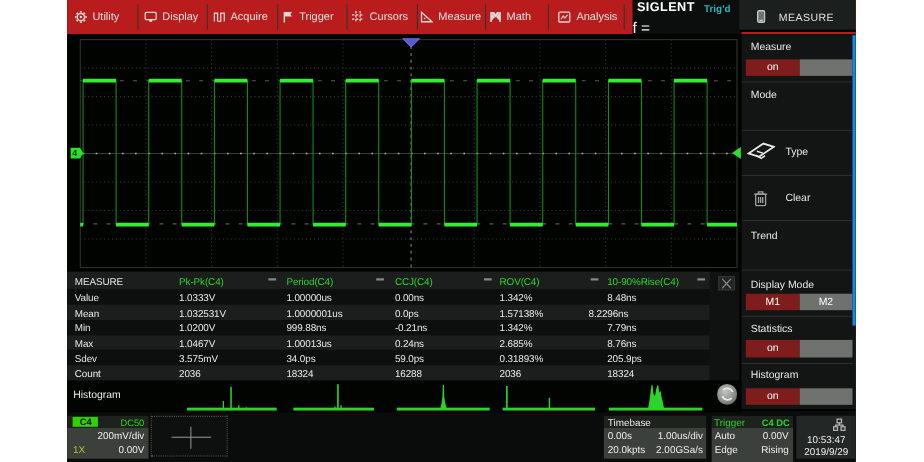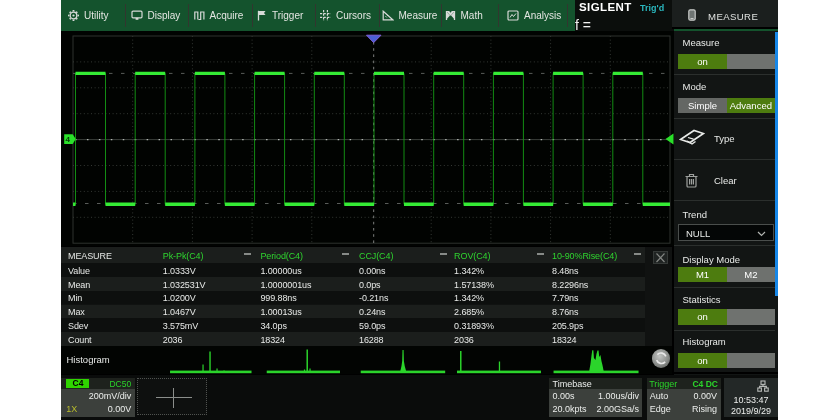--- a/index.html
+++ b/index.html
@@ -6,7 +6,7 @@
 #wrap{position:relative;width:840px;height:420px;background:#fff}
 #scope{position:absolute;left:61px;top:0;width:717px;height:420px;background:#000;overflow:hidden}
 
-#topbar{position:absolute;left:0;top:0;width:717px;height:31px;background:#14532d}
+#topbar{position:absolute;left:0;top:0;width:717px;height:31px;background:#b91c1c}
 .mi{position:absolute;top:0;height:31px;display:flex;align-items:center;gap:5px;color:#e4e6e2;font-size:10px}
 .msep{position:absolute;top:4px;width:1px;height:23px;background:#32362f}
 #siglent{position:absolute;left:514px;top:0;width:99px;height:31px;background:#0b0e0c;color:#fff}

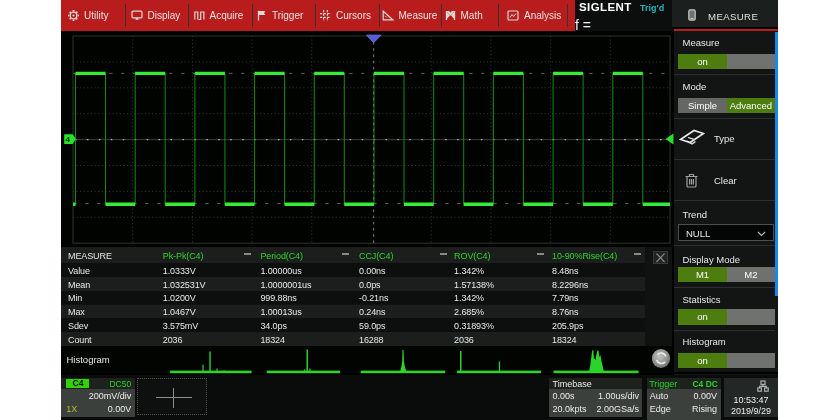--- a/index.html
+++ b/index.html
@@ -40,7 +40,7 @@
 .sep{position:absolute;left:2px;width:101px;height:1px;background:#2b2f2d}
 .btn{position:absolute;left:6.4px;width:96.6px;height:15.4px;display:flex}
 .btn div{flex:1;display:flex;align-items:center;justify-content:center;height:100%}
-.bl{background:#4d7c0f;color:#fff}
+.bl{background:#7f1d1d;color:#fff}
 .gr{background:#6f726f;color:#fff}
 #blueline{position:absolute;left:714.3px;top:31.5px;width:2.6px;height:264px;background:#1787e8}
 </style></head>

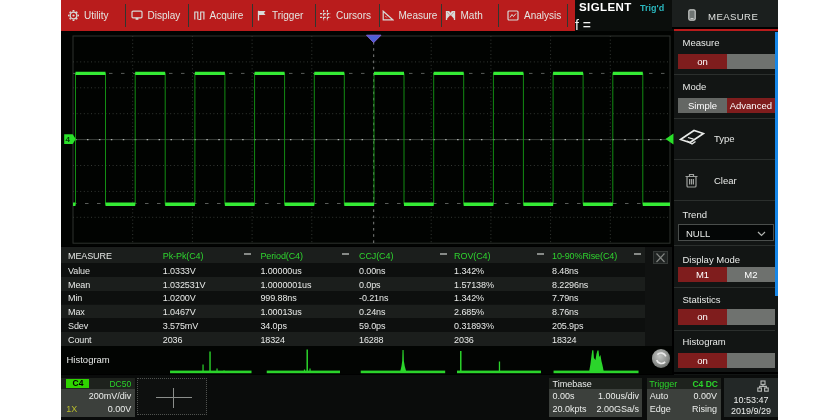--- a/index.html
+++ b/index.html
@@ -305,10 +305,6 @@
         </div>
         <div class="sep" style="top:42.7px"></div>
         <div class="lab" style="top:50px">Mode</div>
-        <div class="btn" style="top:66.9px">
-          <div style="background:#646764;color:#fff">Simple</div>
-          <div class="bl">Advanced</div>
-        </div>
         <div class="sep" style="top:86.9px"></div>
         <svg style="position:absolute;left:6.5px;top:97.5px" width="26" height="16" viewBox="0 0 26 16">
 <path d="M1.5 10.5 L15 1.5 L24.5 4.5 L11 13.5 z" fill="none" stroke="#e8eae8" stroke-width="1.6"></path>

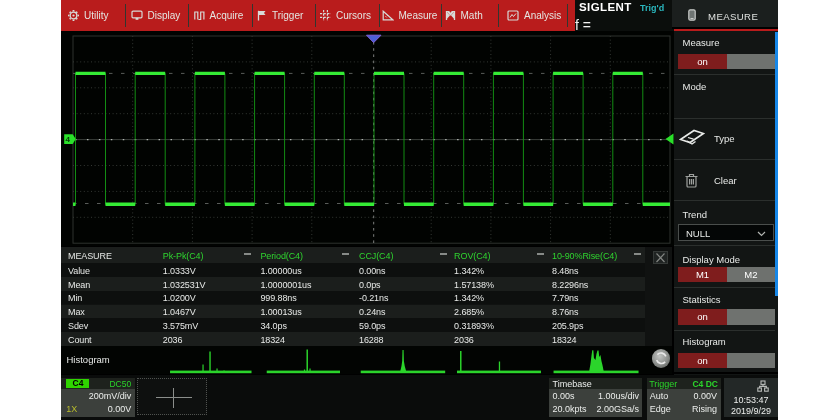--- a/index.html
+++ b/index.html
@@ -322,12 +322,6 @@
         <div class="lab" style="top:144px;left:42px">Clear</div>
         <div class="sep" style="top:169.4px"></div>
         <div class="lab" style="top:178px">Trend</div>
-        <div style="position:absolute;left:6px;top:192.6px;width:95.5px;height:17.1px;background:#040606;border:1px solid #4a4e4c">
-<span style="position:absolute;left:7px;top:3px">NULL</span>
-<svg style="position:absolute;right:7px;top:6px" width="9" height="6" viewBox="0 0 9 6">
-            <path d="M1 1l3.5 3.5L8 1" fill="none" stroke="#b4b7b4" stroke-width="1.2"></path>
-          </svg>
-        </div>
         <div class="sep" style="top:213.5px"></div>
         <div class="lab" style="top:222.5px">Display Mode</div>
         <div class="btn" style="top:236px">

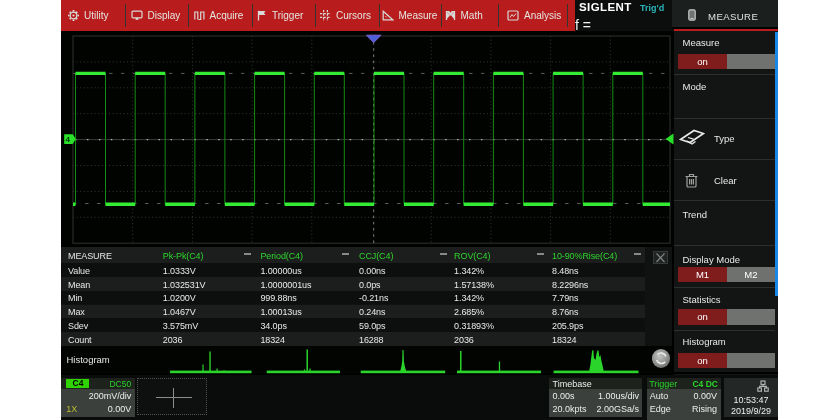--- a/index.html
+++ b/index.html
@@ -194,7 +194,7 @@
         <div class="cell" style="left:199.4px;top:33.1px">1.0000001us</div>
         <div class="cell" style="left:298px;top:33.1px">0.0ps</div>
         <div class="cell" style="left:393.1px;top:33.1px">1.57138%</div>
-        <div class="cell" style="left:491px;top:33.1px">8.2296ns</div>
+        <div class="cell" style="left:474px;top:33.1px">8.2296ns</div>
         <div class="cell" style="left:7px;top:46.9px">Min</div>
         <div class="cell" style="left:101.8px;top:46.9px">1.0200V</div>
         <div class="cell" style="left:199.4px;top:46.9px">999.88ns</div>

